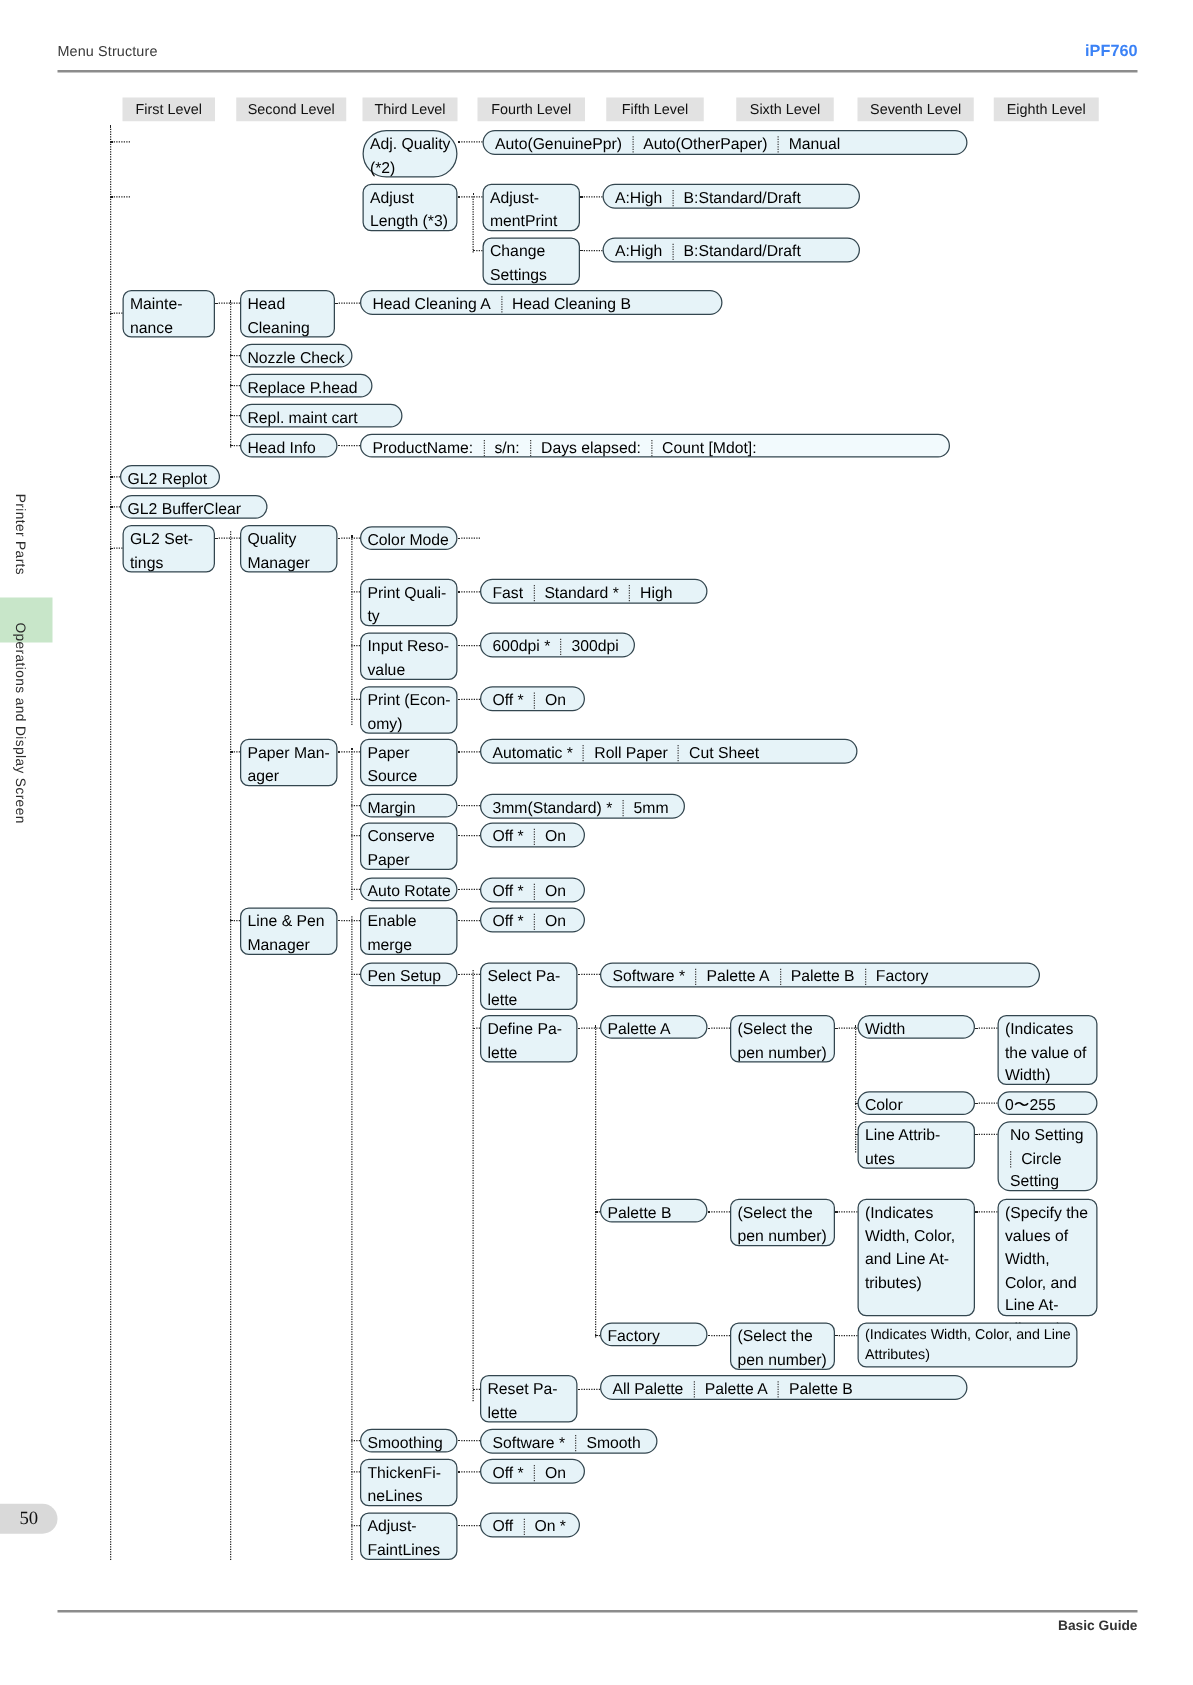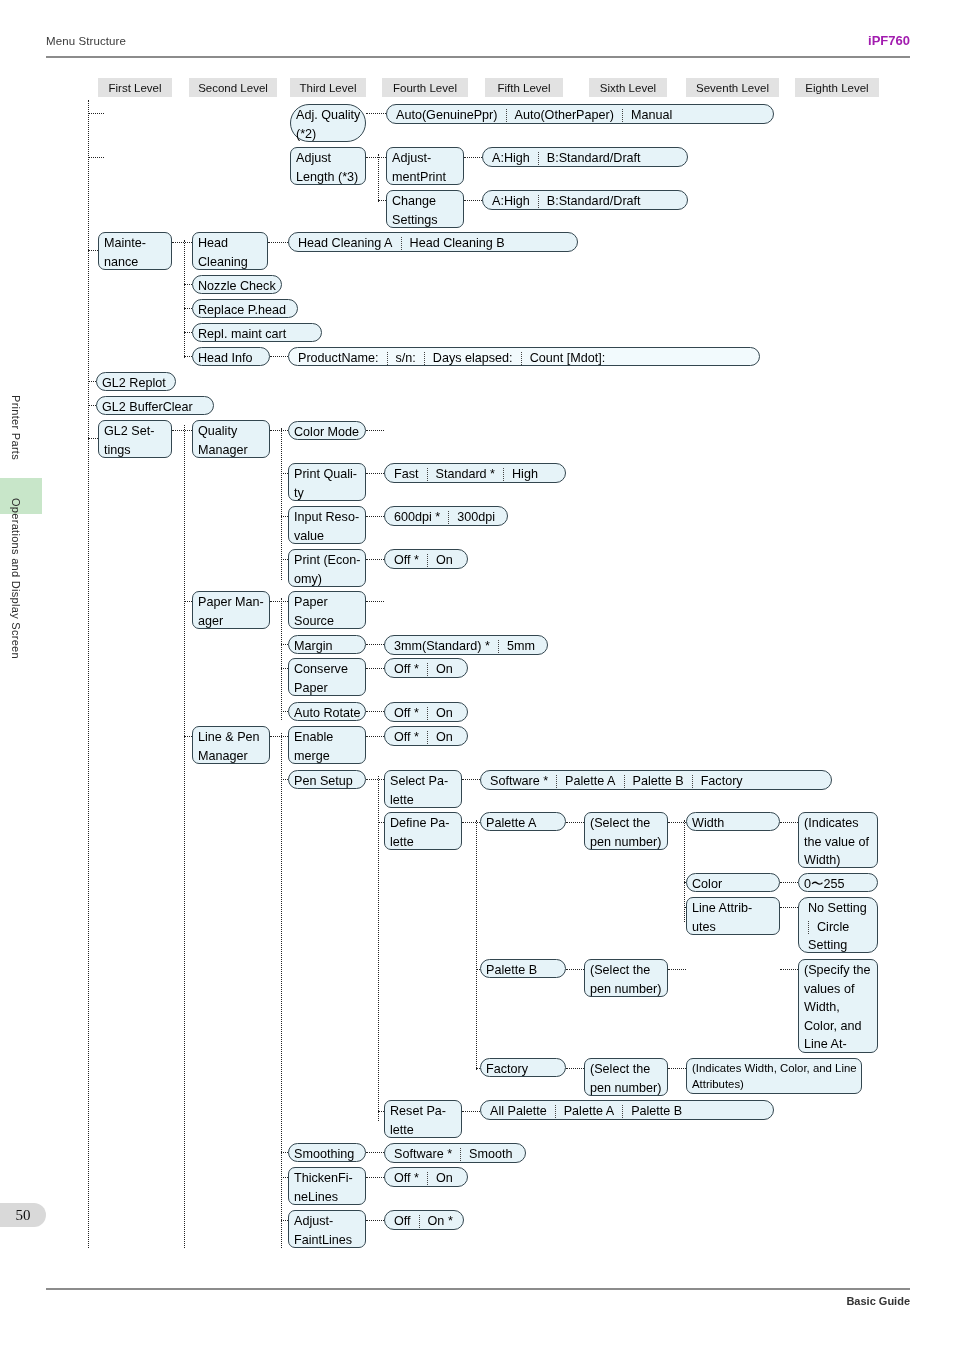--- a/index.html
+++ b/index.html
@@ -14,7 +14,7 @@
   .runhead{position:absolute;left:46px;top:33px;width:864px;
     display:flex;justify-content:space-between;align-items:baseline;}
   .runhead .left{font-size:11.5px;color:#3a3a3a;letter-spacing:.1px;}
-  .runhead .right{font-size:13px;color:#a21caf;font-weight:600;}
+  .runhead .right{font-size:13px;color:#3b82f6;font-weight:600;}
   .headrule{position:absolute;left:46px;top:56px;width:864px;height:1.5px;background:#8c8c8c;}
 
   

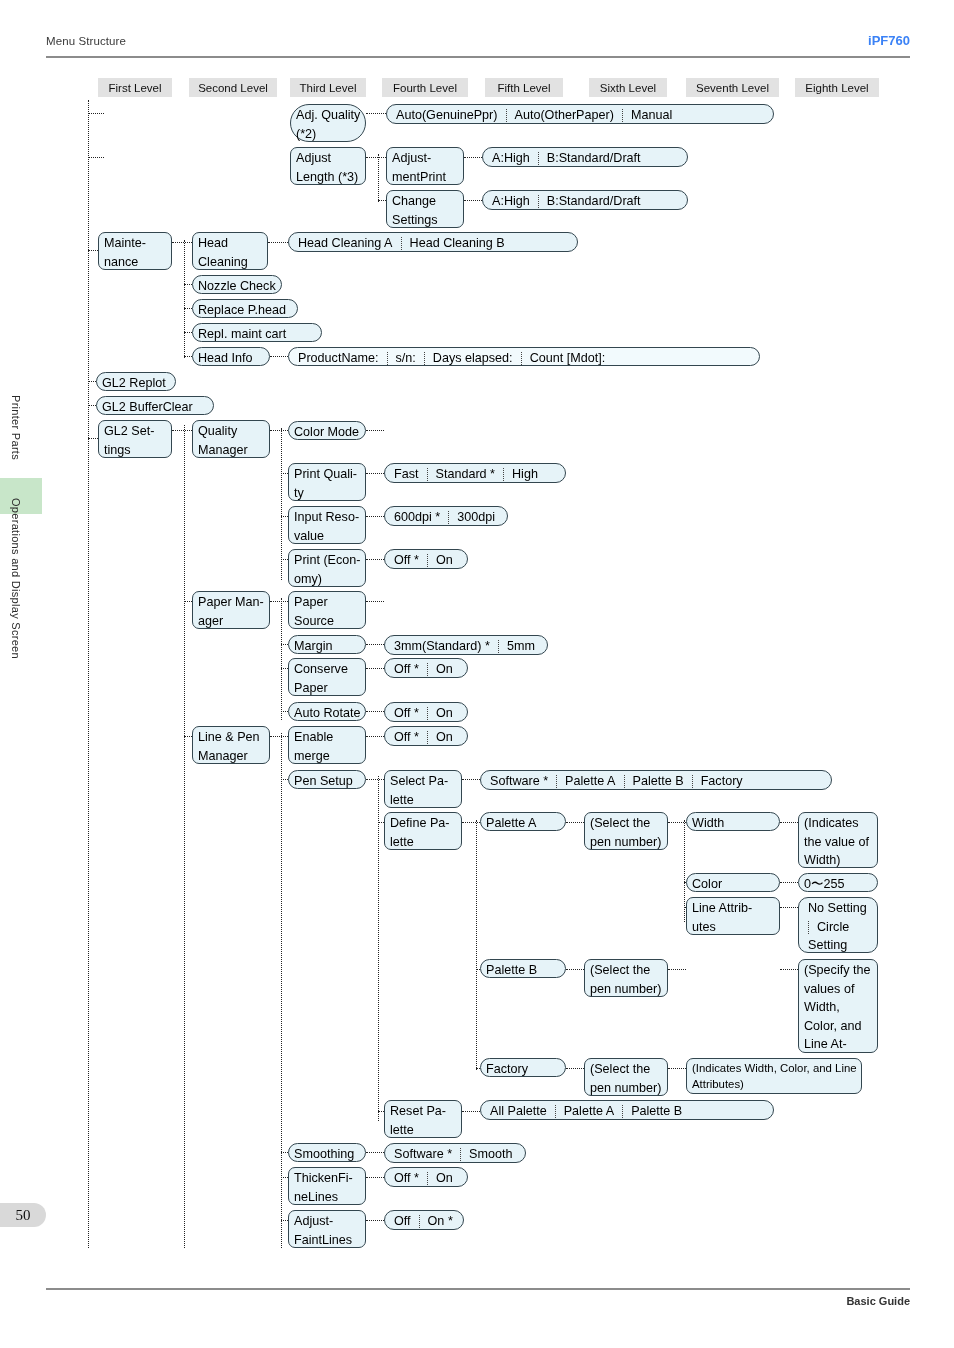--- a/index.html
+++ b/index.html
@@ -204,6 +204,9 @@
 
     <div class="node" style="left:288px;top:591px;width:78px;height:38px;">Paper Source</div>
     <div class="hline" style="left:366px;top:601px;width:18px;"></div>
+    <div class="node opts pill" style="left:384px;top:591px;width:302px;height:20px;">
+      <span class="opt">Automatic *</span><span class="sep"></span><span class="opt">Roll Paper</span><span class="sep"></span><span class="opt">Cut Sheet</span>
+    </div>
 
     <div class="hline" style="left:281px;top:644px;width:7px;"></div>
     <div class="node pill" style="left:288px;top:635px;width:78px;height:19px;">Margin</div>

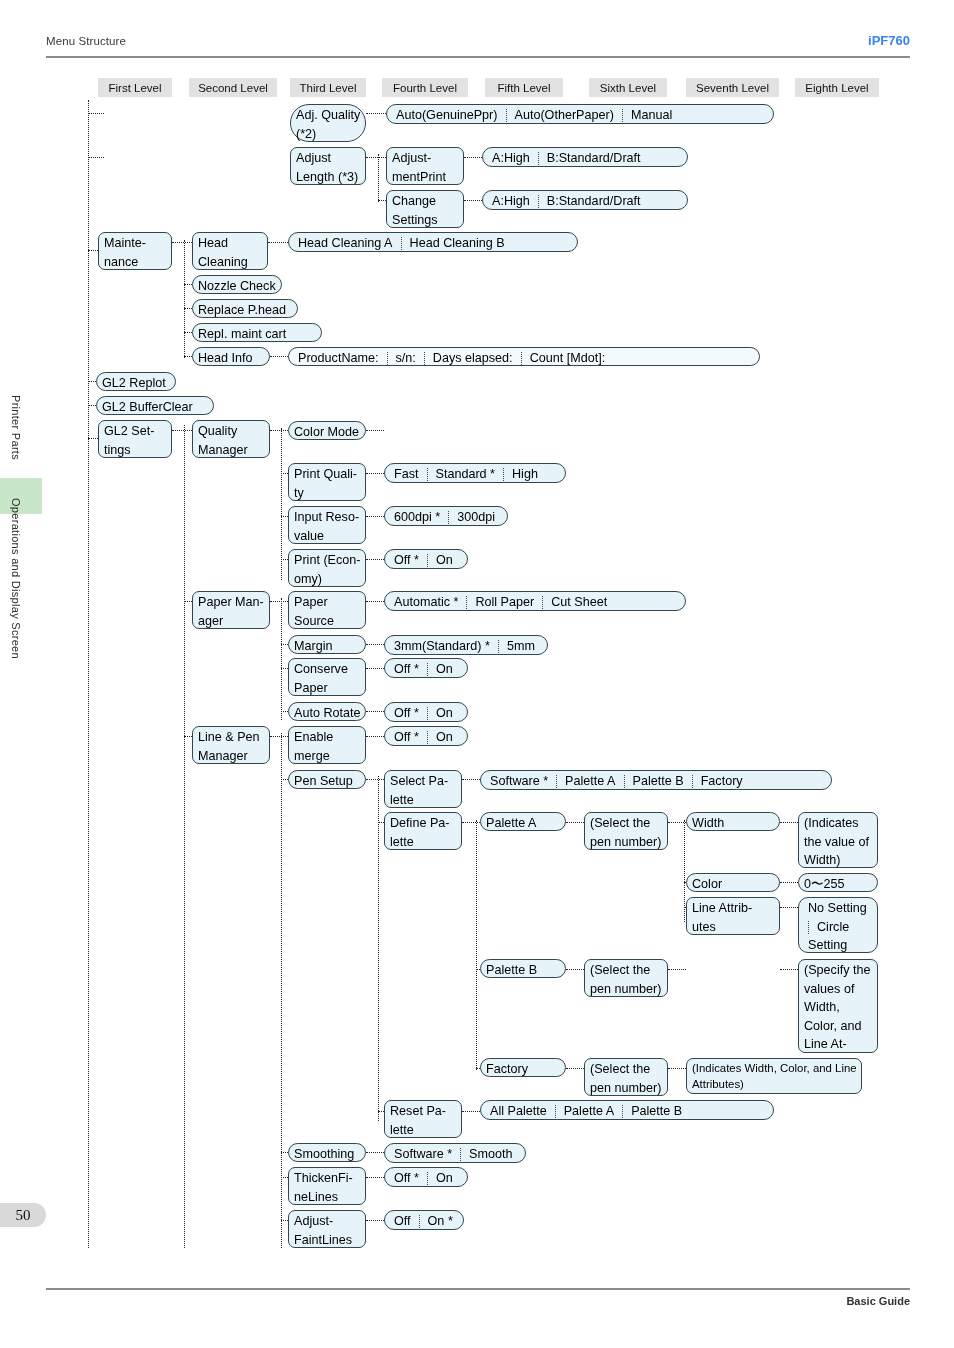--- a/index.html
+++ b/index.html
@@ -282,6 +282,8 @@
     <div class="hline" style="left:566px;top:969px;width:18px;"></div>
     <div class="node" style="left:584px;top:959px;width:84px;height:38px;">(Select the pen number)</div>
     <div class="hline" style="left:668px;top:969px;width:18px;"></div>
+    <div class="node" style="left:686px;top:959px;width:94px;height:94px;">(Indicates Width, Color, and Line At-
+tributes)</div>
     <div class="hline" style="left:780px;top:969px;width:18px;"></div>
     <div class="node" style="left:798px;top:959px;width:80px;height:94px;">(Specify the values of Width, Color, and Line At-
 tributes)</div>

